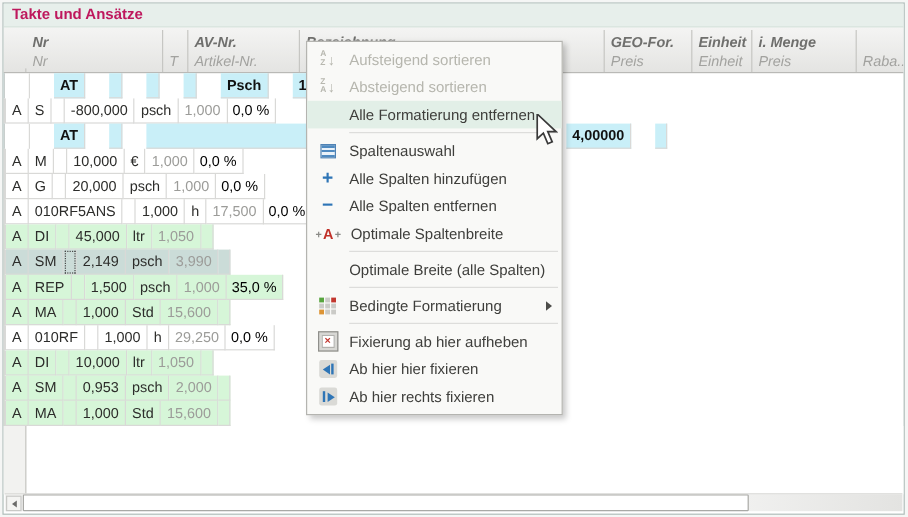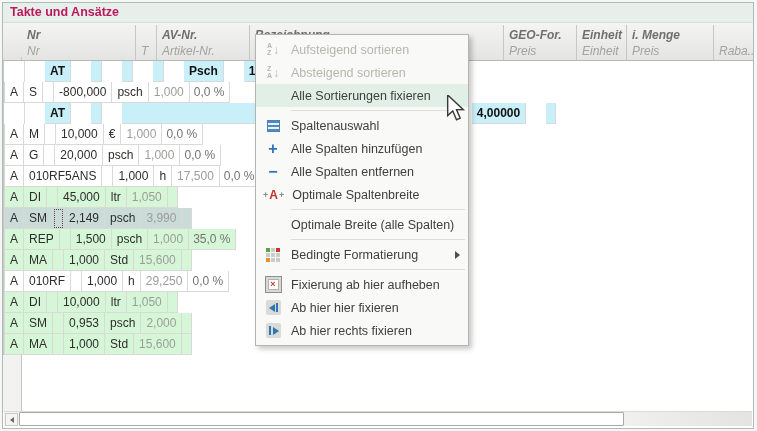--- a/index.html
+++ b/index.html
@@ -37,7 +37,7 @@
   .td.geo { text-align:right; }
   .td.im  { text-align:right; color:#9c9c99; }
   .r-cyan .td.im { text-align:center; color:#111; }
-  .td.raba { color:#737373; padding-left:4px; }
+  .td.raba { color:#000000; padding-left:4px; }
   .focus-cell { outline:1px dotted #4a4a4a; outline-offset:-2px; }
   .bez-offset { padding-left:221px; font-weight:bold; }
   

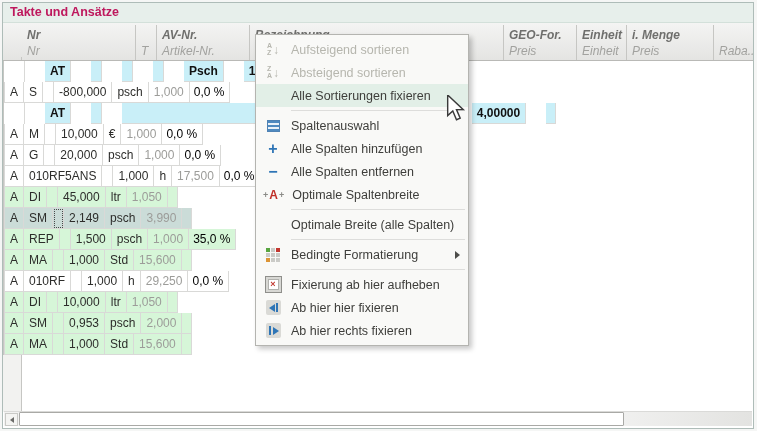--- a/index.html
+++ b/index.html
@@ -371,7 +371,7 @@
   </div>
   <div class="mi hl">
     <span class="ico"></span>
-    <span>Alle Sortierungen fixieren</span>
+    <span>Alle Formatierung entfernen</span>
   </div>
   <div class="sep"></div>
   <div class="mi">

